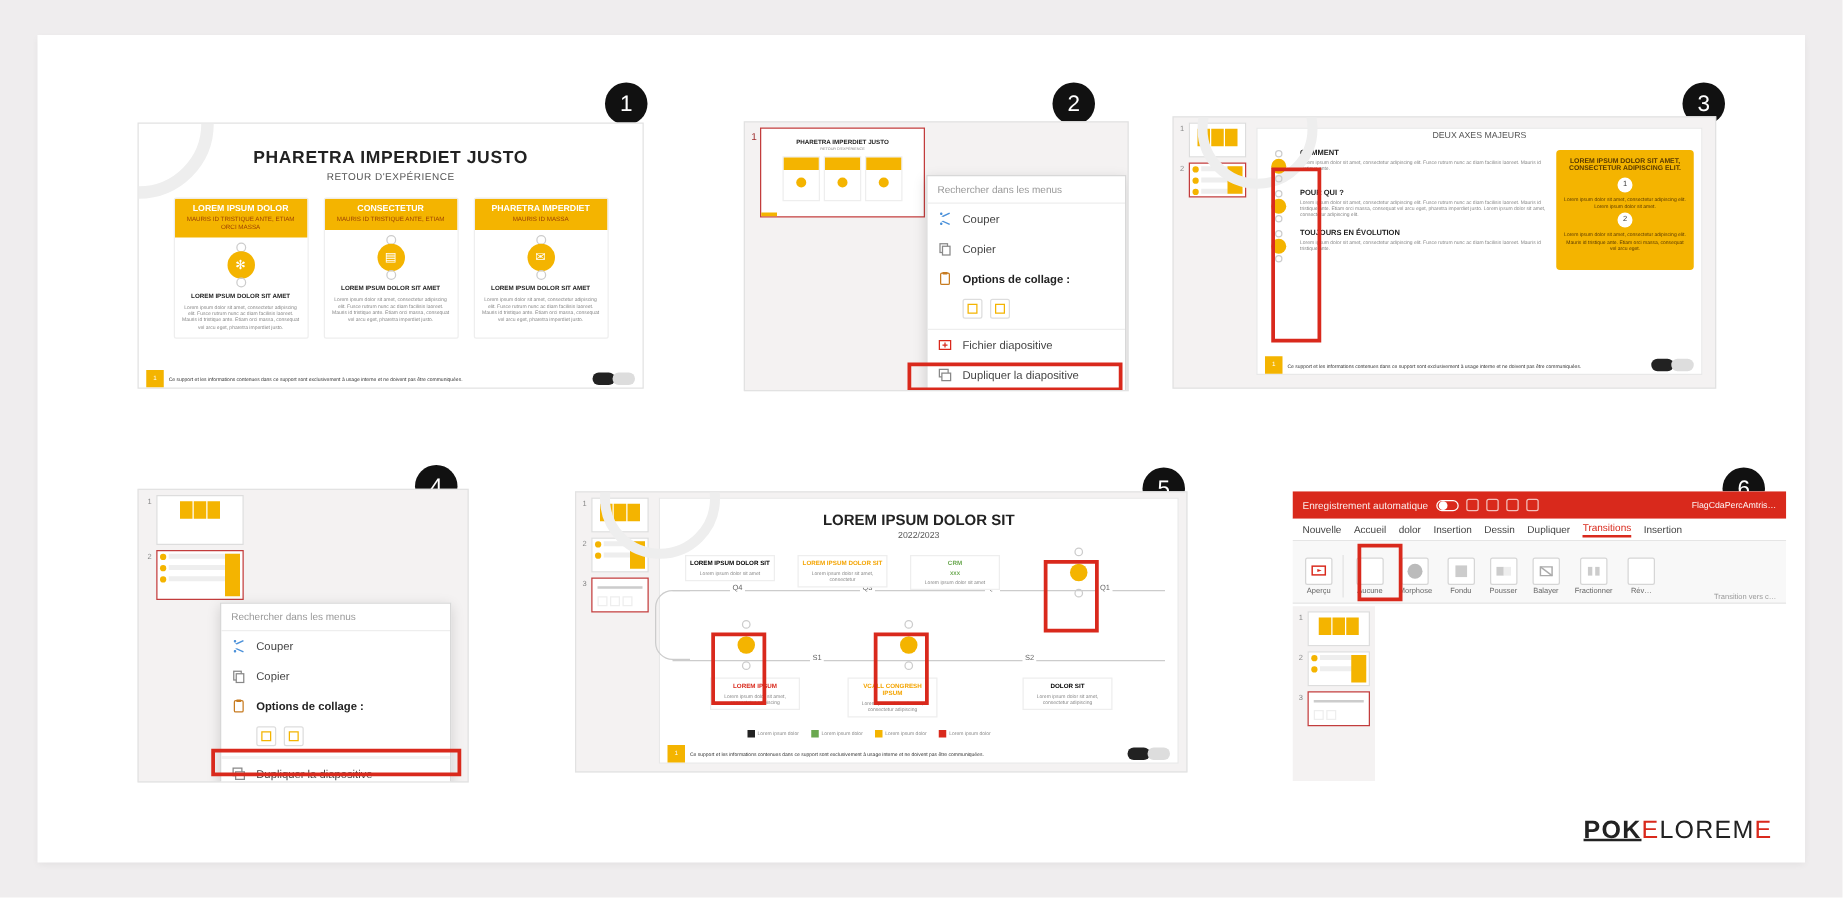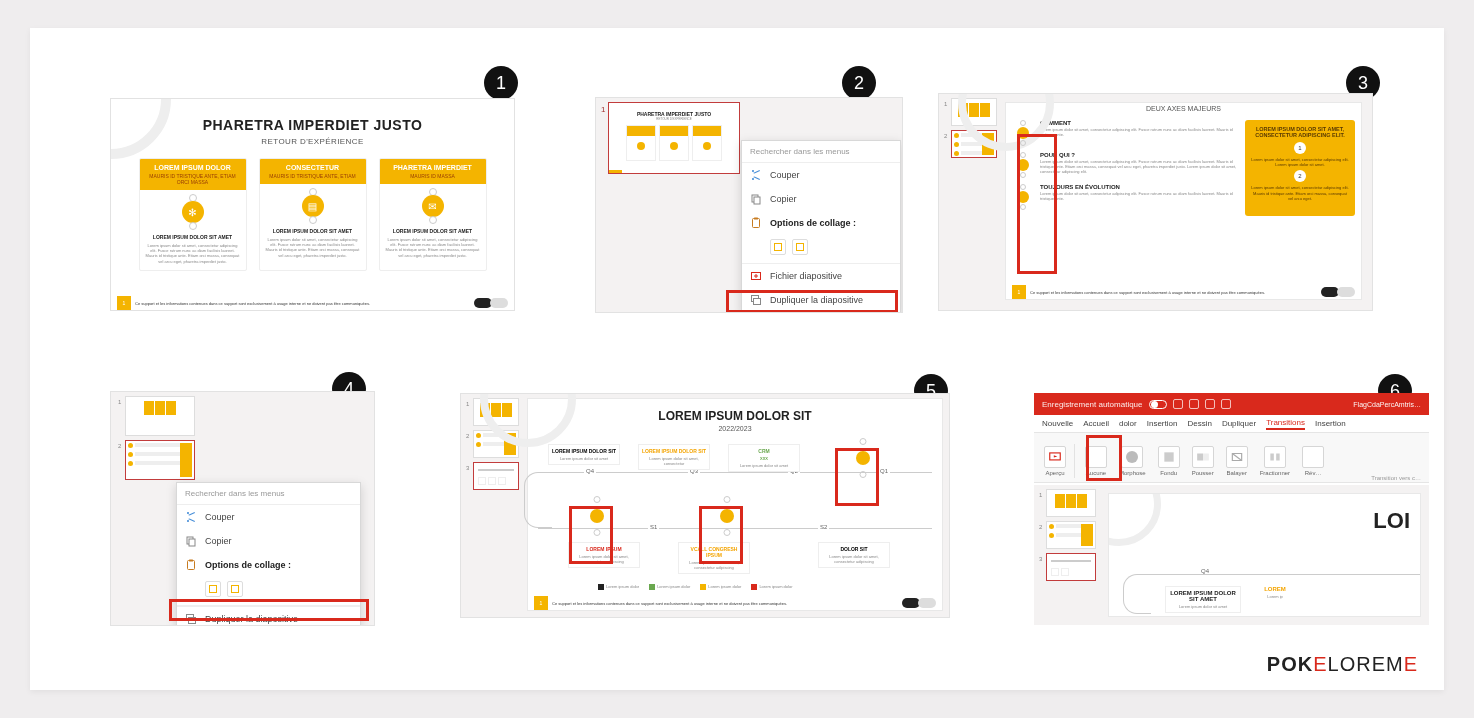--- a/index.html
+++ b/index.html
@@ -711,23 +711,6 @@
             </div>
           </div>
       </div>
-      <div class="stage">
-        <div class="stage-slide">
-          <div class="slide-arc" style="transform:scale(0.7);left:-50px;top:-50px;"></div>
-          <div class="big-t">LOI</div>
-          <div class="tl-frag-line"></div>
-            <div class="tl-frag-curve"></div>
-          <span class="q4l">Q4</span>
-          <div class="box-a">
-              <div class="h">LOREM IPSUM DOLOR SIT AMET</div>
-              <div class="p">Lorem ipsum dolor sit amet</div>
-            </div>
-          <div class="box-b">
-              <div class="h">LOREM</div>
-              <div class="p">Lorem ip</div>
-            </div>
-        </div>
-      </div>
     </div>
   </div>
 

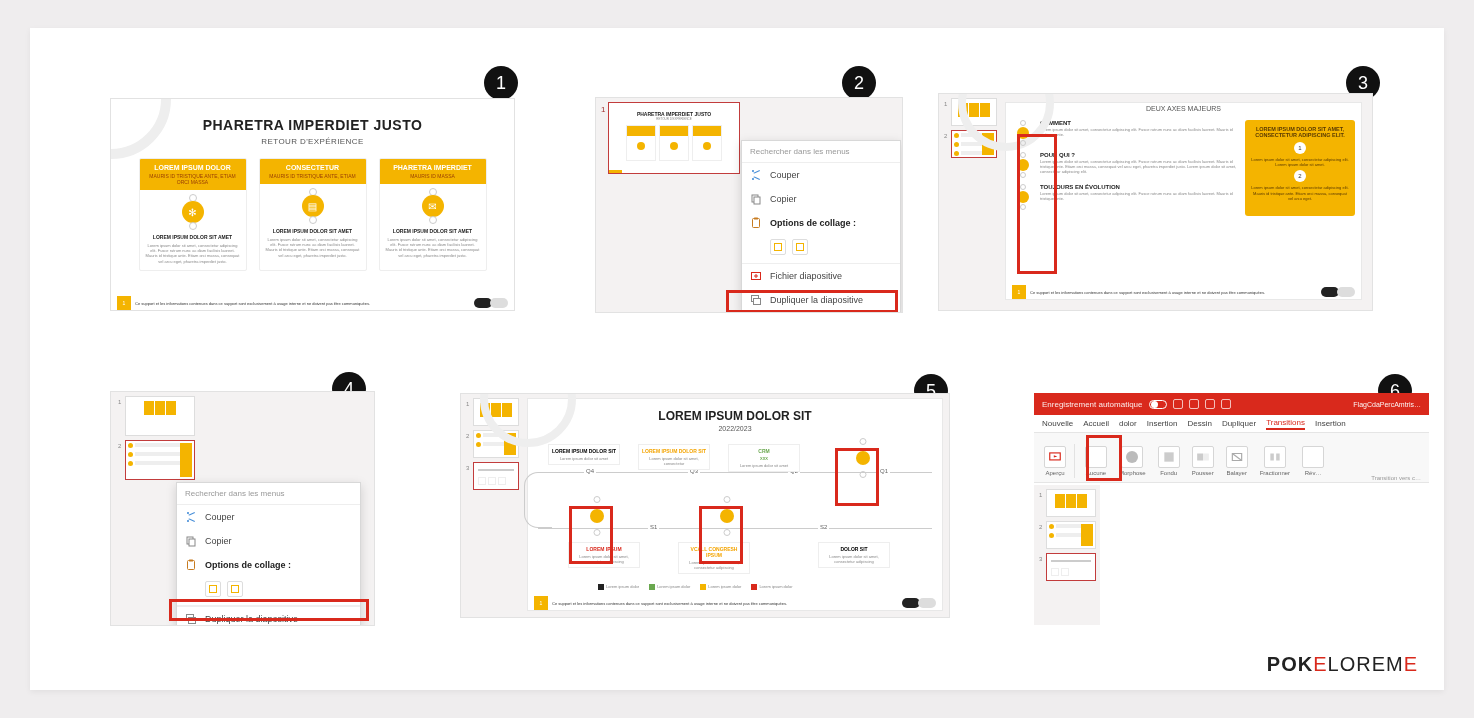--- a/index.html
+++ b/index.html
@@ -220,7 +220,7 @@
     font-size:20px; font-weight:400; letter-spacing:1px;
     color:#222; font-family: Arial, sans-serif;
   }
-  .logo b{ font-weight:800;}
+  .logo b{ font-weight:800;text-decoration:underline;}
   .logo .e{ color:#d9291c;}
 </style>
 </head>

